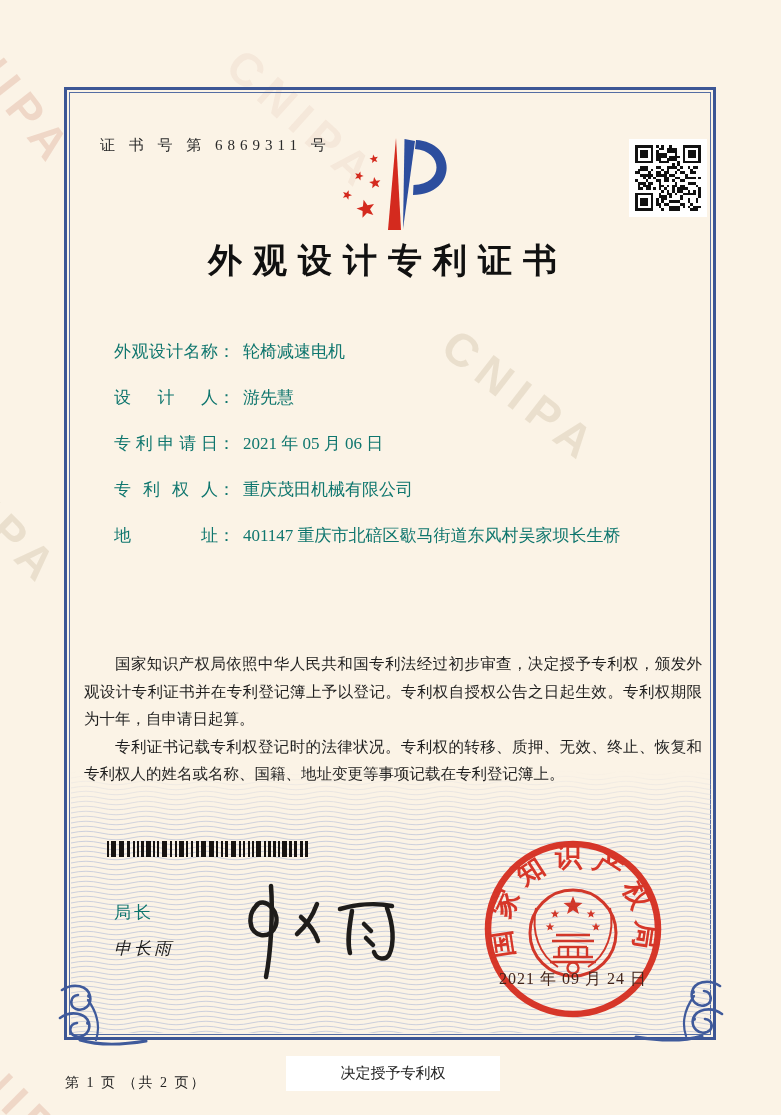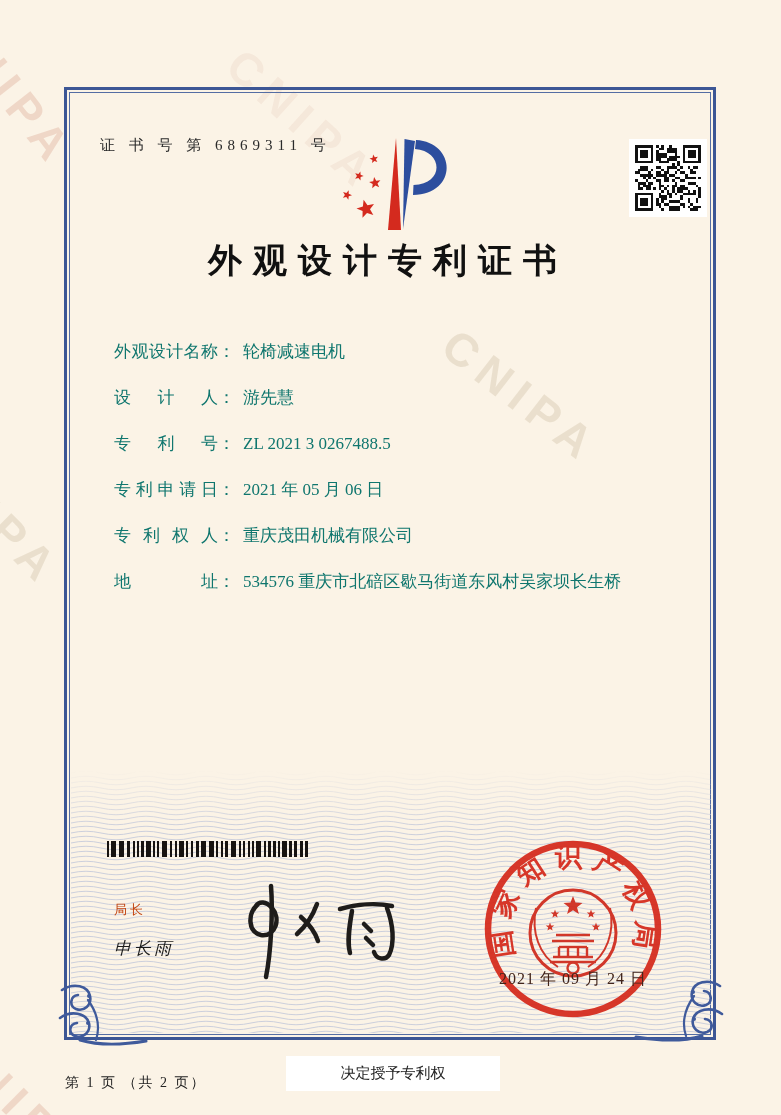--- a/index.html
+++ b/index.html
@@ -450,9 +450,6 @@
       <span class="flabel">设计人</span><span class="fcolon">：</span><span>游先慧</span>
     </div>
     <div class="frow">
-      <span class="flabel">专利号</span><span class="fcolon">：</span><span>ZL 2021 3 0267488.5</span>
-    </div>
-    <div class="frow">
       <span class="flabel">专利申请日</span><span class="fcolon">：</span><span>2021 年 05 月 06 日</span>
     </div>
     <div class="frow">

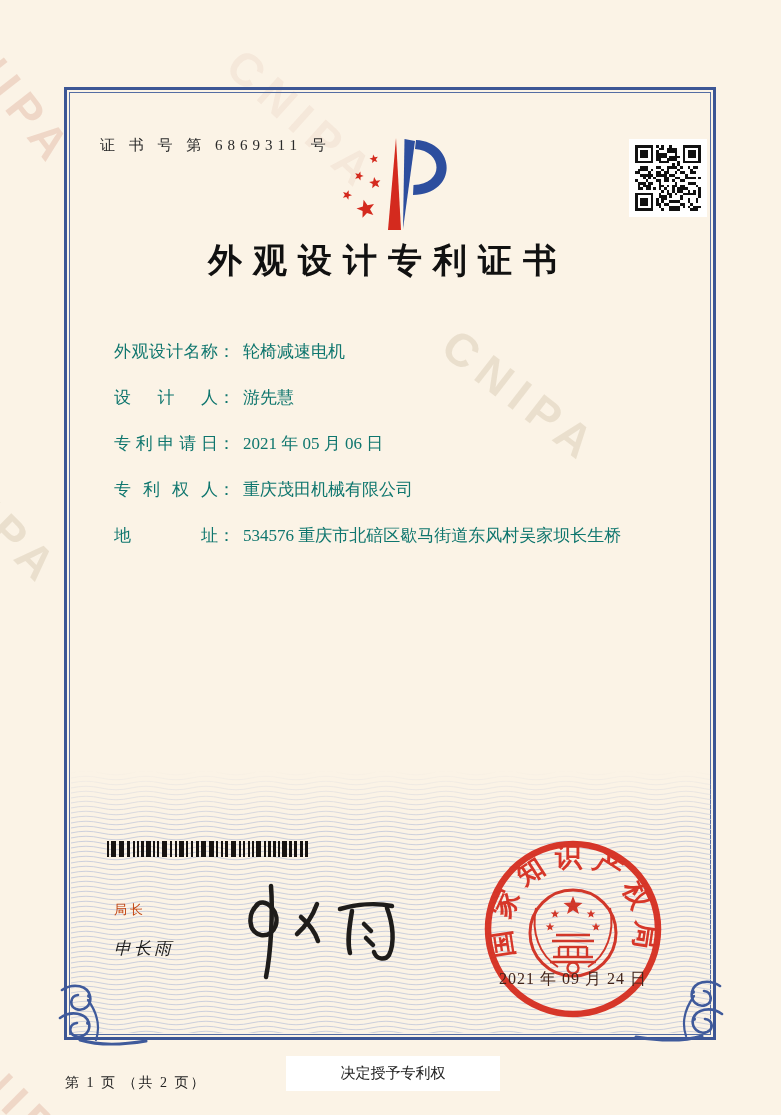--- a/index.html
+++ b/index.html
@@ -456,7 +456,7 @@
       <span class="flabel">专利权人</span><span class="fcolon">：</span><span>重庆茂田机械有限公司</span>
     </div>
     <div class="frow">
-      <span class="flabel">地址</span><span class="fcolon">：</span><span>534576 重庆市北碚区歇马街道东风村吴家坝长生桥</span>
+      <span class="flabel">地址</span><span class="fcolon">：</span><span>401147 重庆市北碚区歇马街道东风村吴家坝长生桥</span>
     </div>
   </div>
 

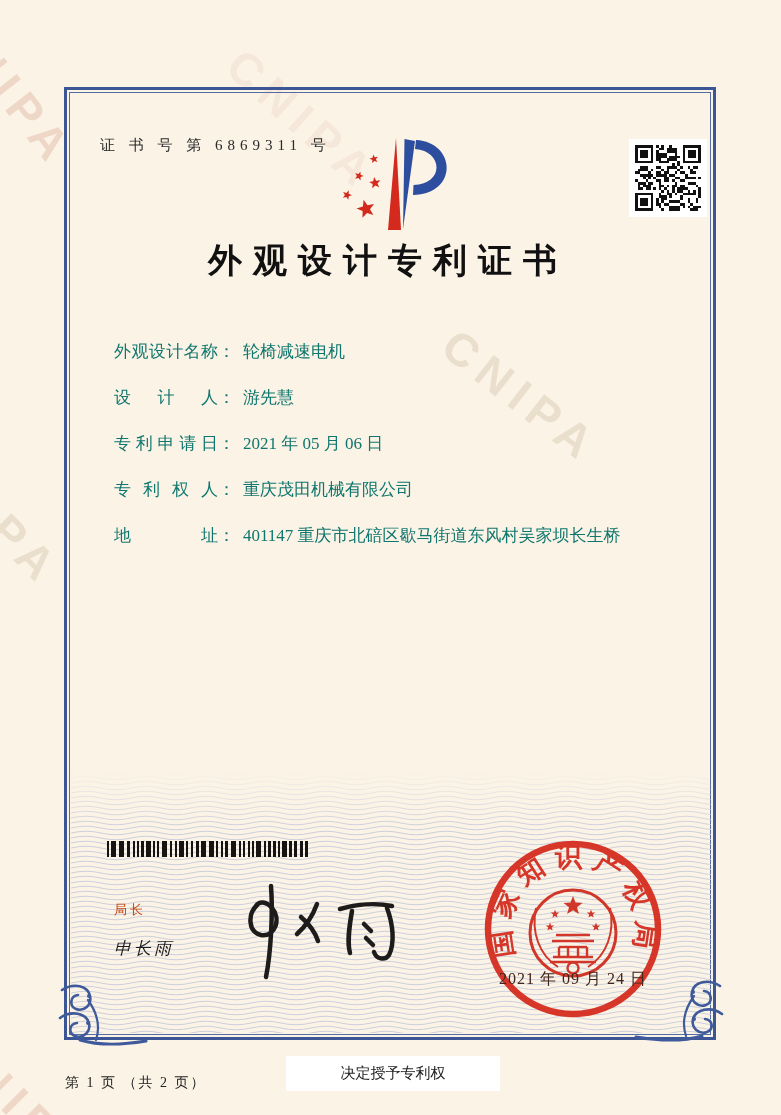--- a/index.html
+++ b/index.html
@@ -460,6 +460,10 @@
     </div>
   </div>
 
+  <div class="abs" id="paras">
+    <p>国家知识产权局依照中华人民共和国专利法经过初步审查，决定授予专利权，颁发外观设计专利证书并在专利登记簿上予以登记。专利权自授权公告之日起生效。专利权期限为十年，自申请日起算。</p>
+    <p>专利证书记载专利权登记时的法律状况。专利权的转移、质押、无效、终止、恢复和专利权人的姓名或名称、国籍、地址变更等事项记载在专利登记簿上。</p>
+  </div>
 
   <div class="abs" id="barcode"><span style="width: 2px; margin-right: 2px;"></span><span style="width: 5px; margin-right: 3px;"></span><span style="width: 5px; margin-right: 3px;"></span><span style="width: 3px; margin-right: 3px;"></span><span style="width: 2px; margin-right: 2px;"></span><span style="width: 2px; margin-right: 2px;"></span><span style="width: 3px; margin-right: 2px;"></span><span style="width: 5px; margin-right: 2px;"></span><span style="width: 2px; margin-right: 2px;"></span><span style="width: 2px; margin-right: 3px;"></span><span style="width: 5px; margin-right: 3px;"></span><span style="width: 2px; margin-right: 3px;"></span><span style="width: 2px; margin-right: 2px;"></span><span style="width: 5px; margin-right: 2px;"></span><span style="width: 2px; margin-right: 3px;"></span><span style="width: 2px; margin-right: 3px;"></span><span style="width: 3px; margin-right: 2px;"></span><span style="width: 5px; margin-right: 3px;"></span><span style="width: 5px; margin-right: 2px;"></span><span style="width: 2px; margin-right: 3px;"></span><span style="width: 2px; margin-right: 2px;"></span><span style="width: 3px; margin-right: 3px;"></span><span style="width: 5px; margin-right: 3px;"></span><span style="width: 2px; margin-right: 2px;"></span><span style="width: 2px; margin-right: 3px;"></span><span style="width: 2px; margin-right: 2px;"></span><span style="width: 2px; margin-right: 2px;"></span><span style="width: 5px; margin-right: 3px;"></span><span style="width: 2px; margin-right: 2px;"></span><span style="width: 3px; margin-right: 2px;"></span><span style="width: 3px; margin-right: 2px;"></span><span style="width: 2px; margin-right: 2px;"></span><span style="width: 5px; margin-right: 2px;"></span><span style="width: 3px; margin-right: 2px;"></span><span style="width: 3px; margin-right: 3px;"></span><span style="width: 3px; margin-right: 2px;"></span><span style="width: 3px; margin-right: 2px;"></span></div>
 

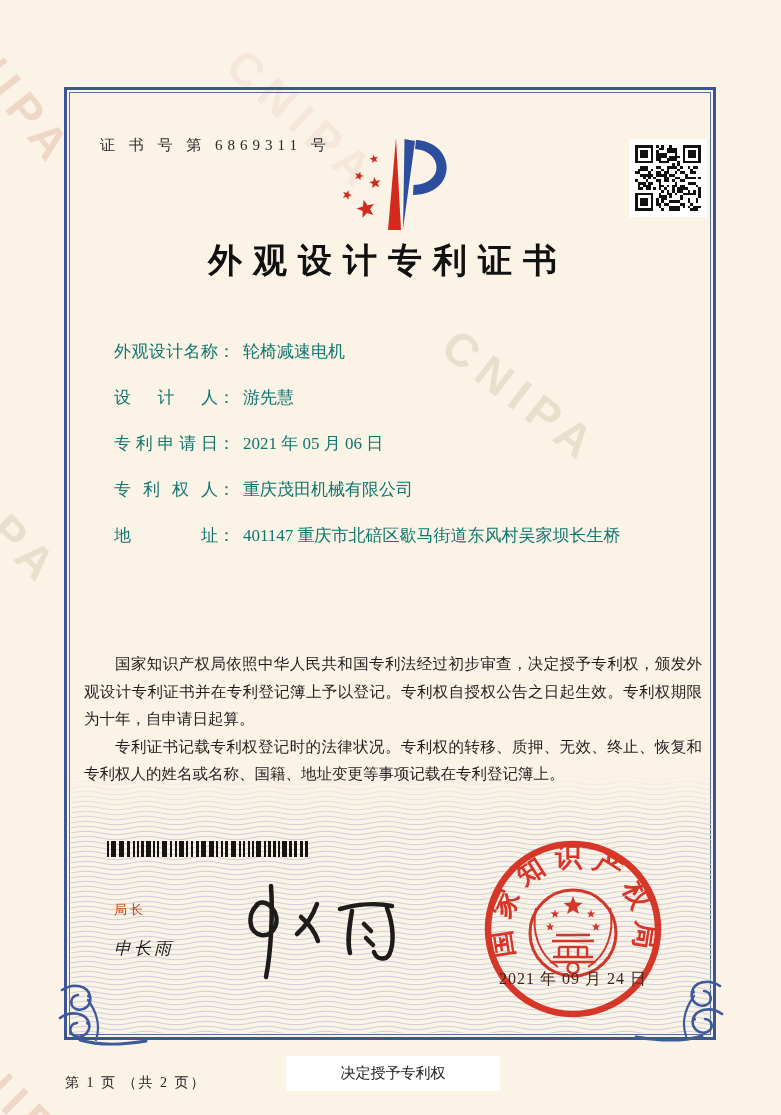--- a/index.html
+++ b/index.html
@@ -34,7 +34,7 @@
   #paras p{margin:0;text-indent:2em;}
   #barcode{left:107px;top:841px;height:16px;font-size:0;}
   #barcode span{display:inline-block;height:16px;background:#171310;vertical-align:top;}
-  #signer-title{left:114px;top:901px;font-size:13px;letter-spacing:3px;color:#c2410c;}
+  #signer-title{left:114px;top:901px;font-size:17px;letter-spacing:3px;color:#0f766e;}
   #signer-name{left:114px;top:937px;font-size:17px;letter-spacing:3px;color:#1c1c1c;font-style:italic;}
   #signature{left:225px;top:880px;}
   #seal{left:480px;top:836px;width:186px;height:186px;opacity:.93;}

